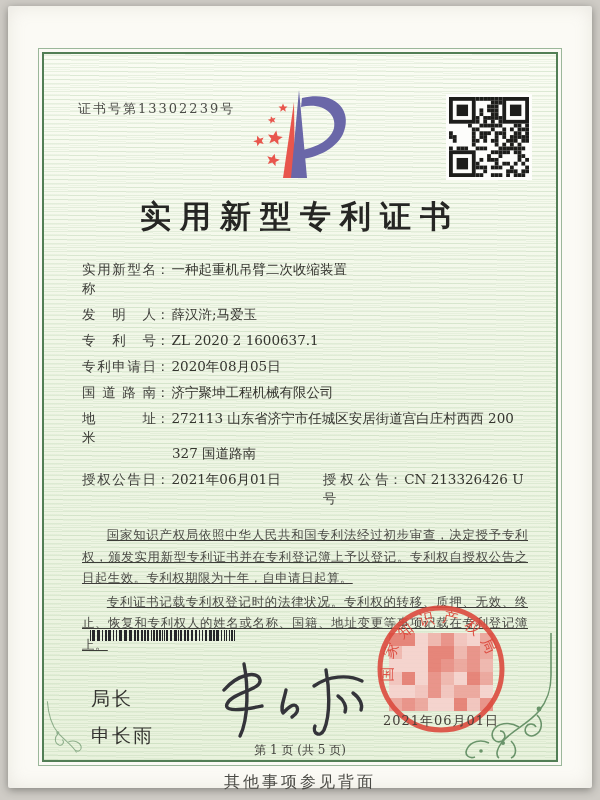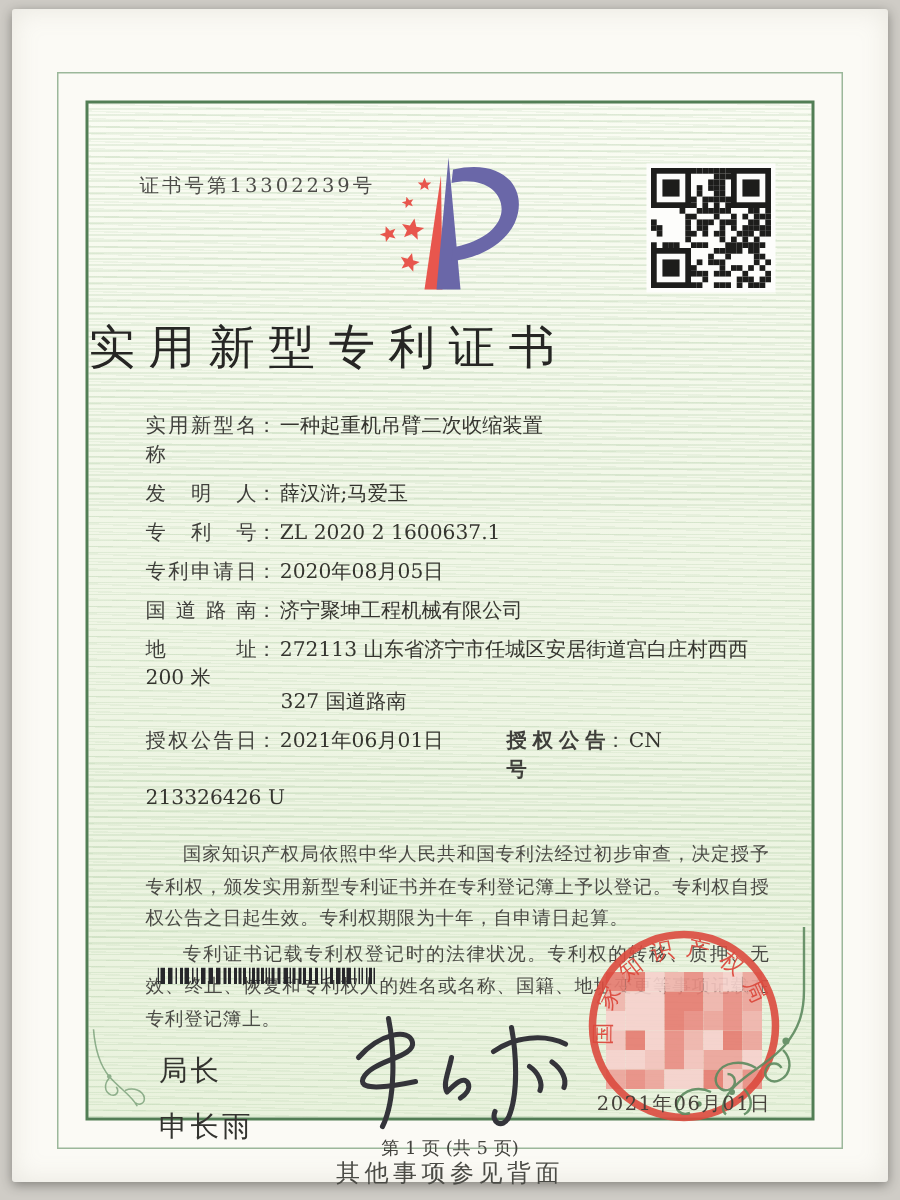--- a/index.html
+++ b/index.html
@@ -15,7 +15,7 @@
   }
   .frame{
     position:absolute;left:30px;top:42px;width:524px;height:718px;
-    border:1px solid #9bb79a;padding:18px;box-sizing:border-box;
+    border:1px solid #9bb79a;padding:3px;box-sizing:border-box;
   }
   .inner{
     position:relative;width:100%;height:100%;box-sizing:border-box;

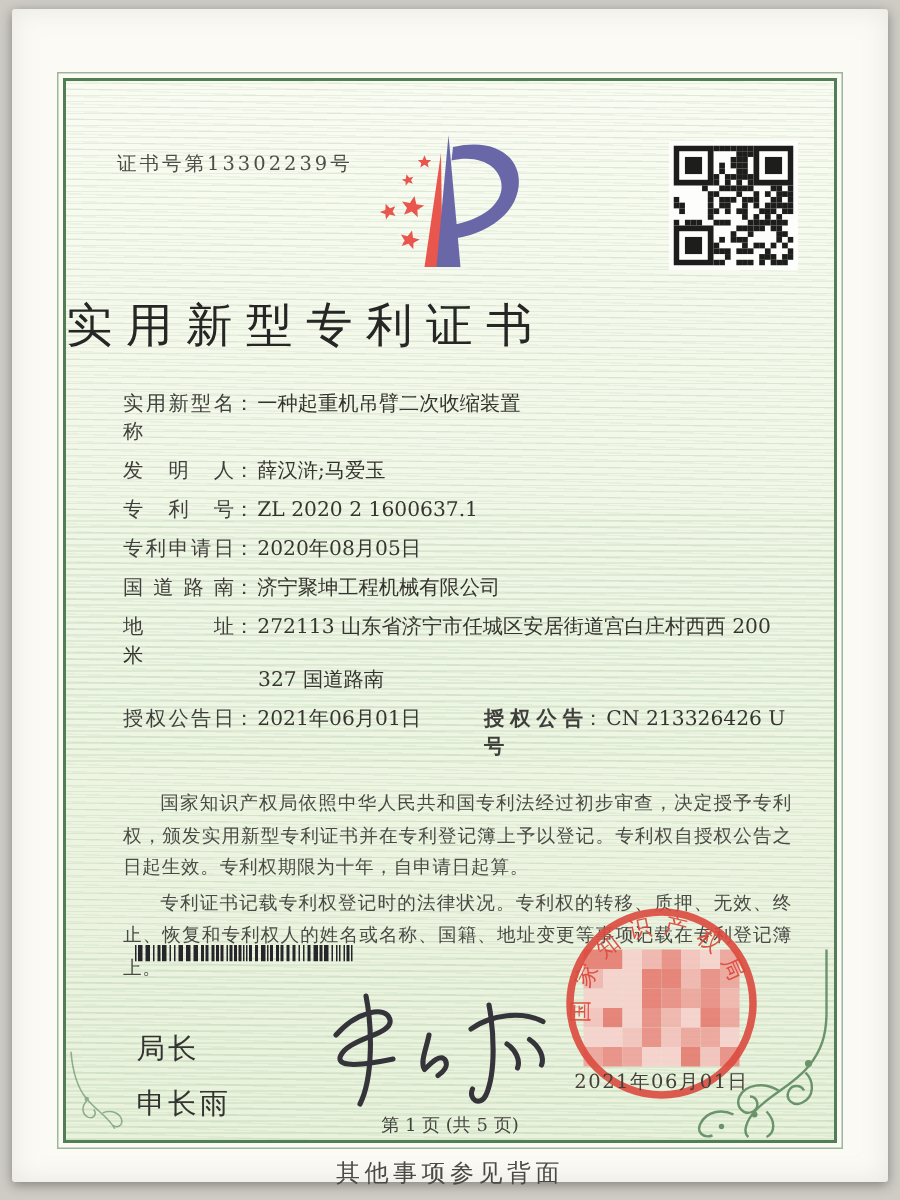--- a/index.html
+++ b/index.html
@@ -29,8 +29,8 @@
   .logo{position:absolute;left:50%;transform:translateX(-50%);top:32px;}
   .qr{position:absolute;right:24px;top:40px;background:#fdfdfb;padding:3px;}
   .title{
-    position:absolute;left:0;right:0;top:142px;margin:0;text-align:left;
-    font-size:31px;font-weight:400;letter-spacing:9px;color:#262624;
+    position:absolute;left:0;right:0;top:142px;margin:0;text-align:center;
+    font-size:31px;font-weight:700;letter-spacing:9px;color:#262624;
   }
   .content{position:absolute;left:38px;right:28px;top:206px;color:#3c3c38;}
   .frow{font-size:13.5px;line-height:19px;margin-bottom:7px;color:#3c3c38;}

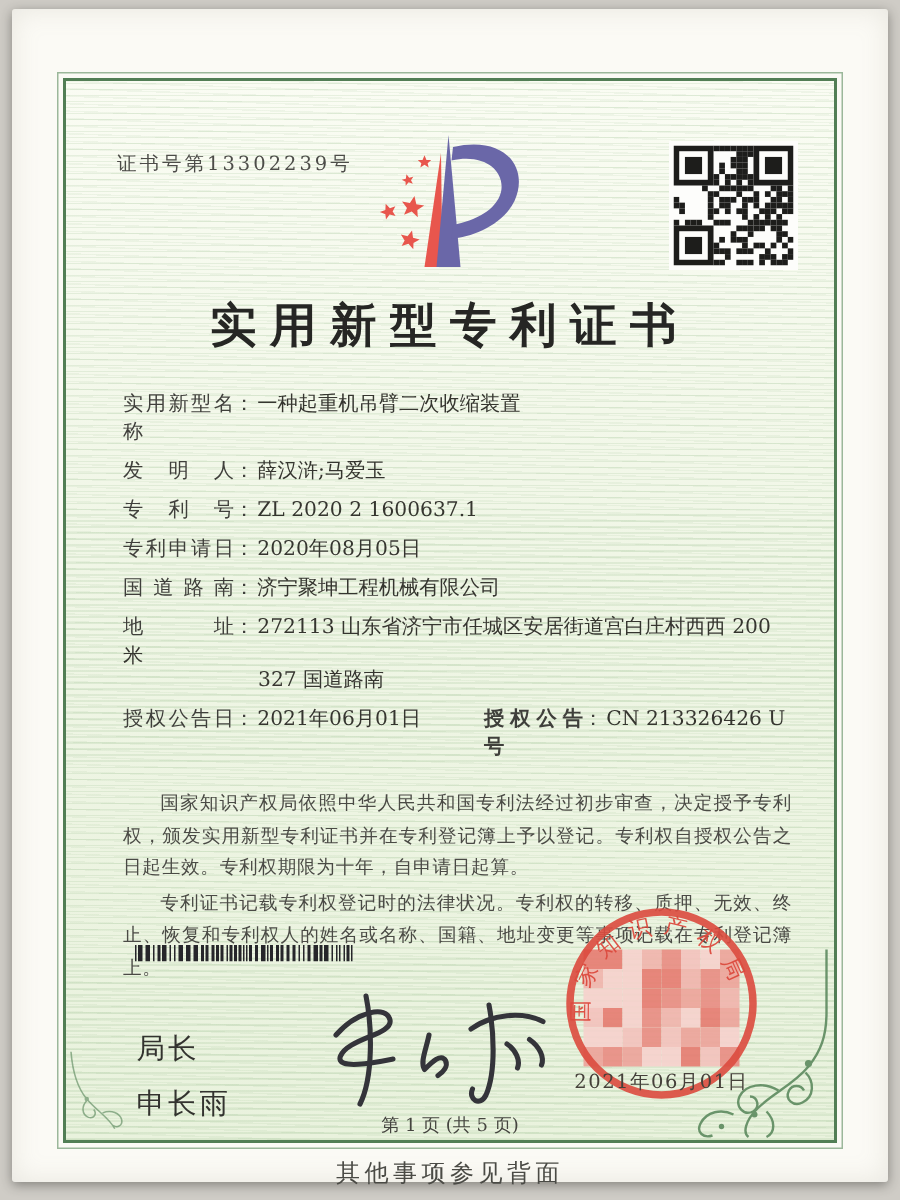--- a/index.html
+++ b/index.html
@@ -38,7 +38,7 @@
     display:inline-block;width:74px;vertical-align:top;
     text-align:justify;text-align-last:justify;color:#3f3f3b;
   }
-  .flabel2{width:66px;font-weight:bold;}
+  .flabel2{width:66px;}
   .fcolon{display:inline-block;margin-right:2px;color:#3f3f3b;}
   .fvalue{color:#35352f;}
   .addr2{margin-top:-10px;margin-left:90px;}

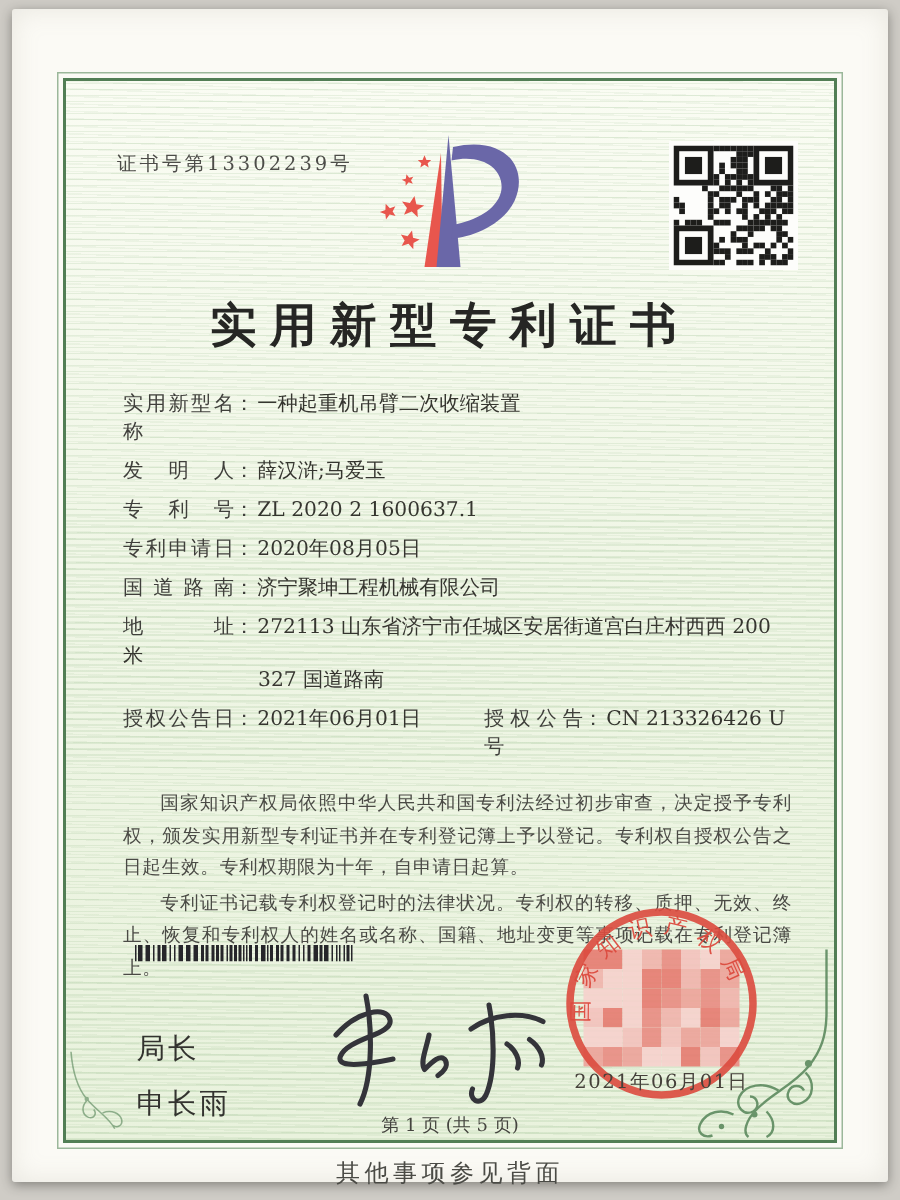--- a/index.html
+++ b/index.html
@@ -43,7 +43,7 @@
   .fvalue{color:#35352f;}
   .addr2{margin-top:-10px;margin-left:90px;}
   .dual-gap{display:inline-block;width:42px;}
-  .paras{margin-top:16px;}
+  .paras{margin-top:16px;text-decoration:underline;}
   .para{
     margin:0 0 2px 0;font-size:12.4px;line-height:21.5px;color:#4a4a45;
     text-indent:2em;text-align:justify;letter-spacing:.5px;

